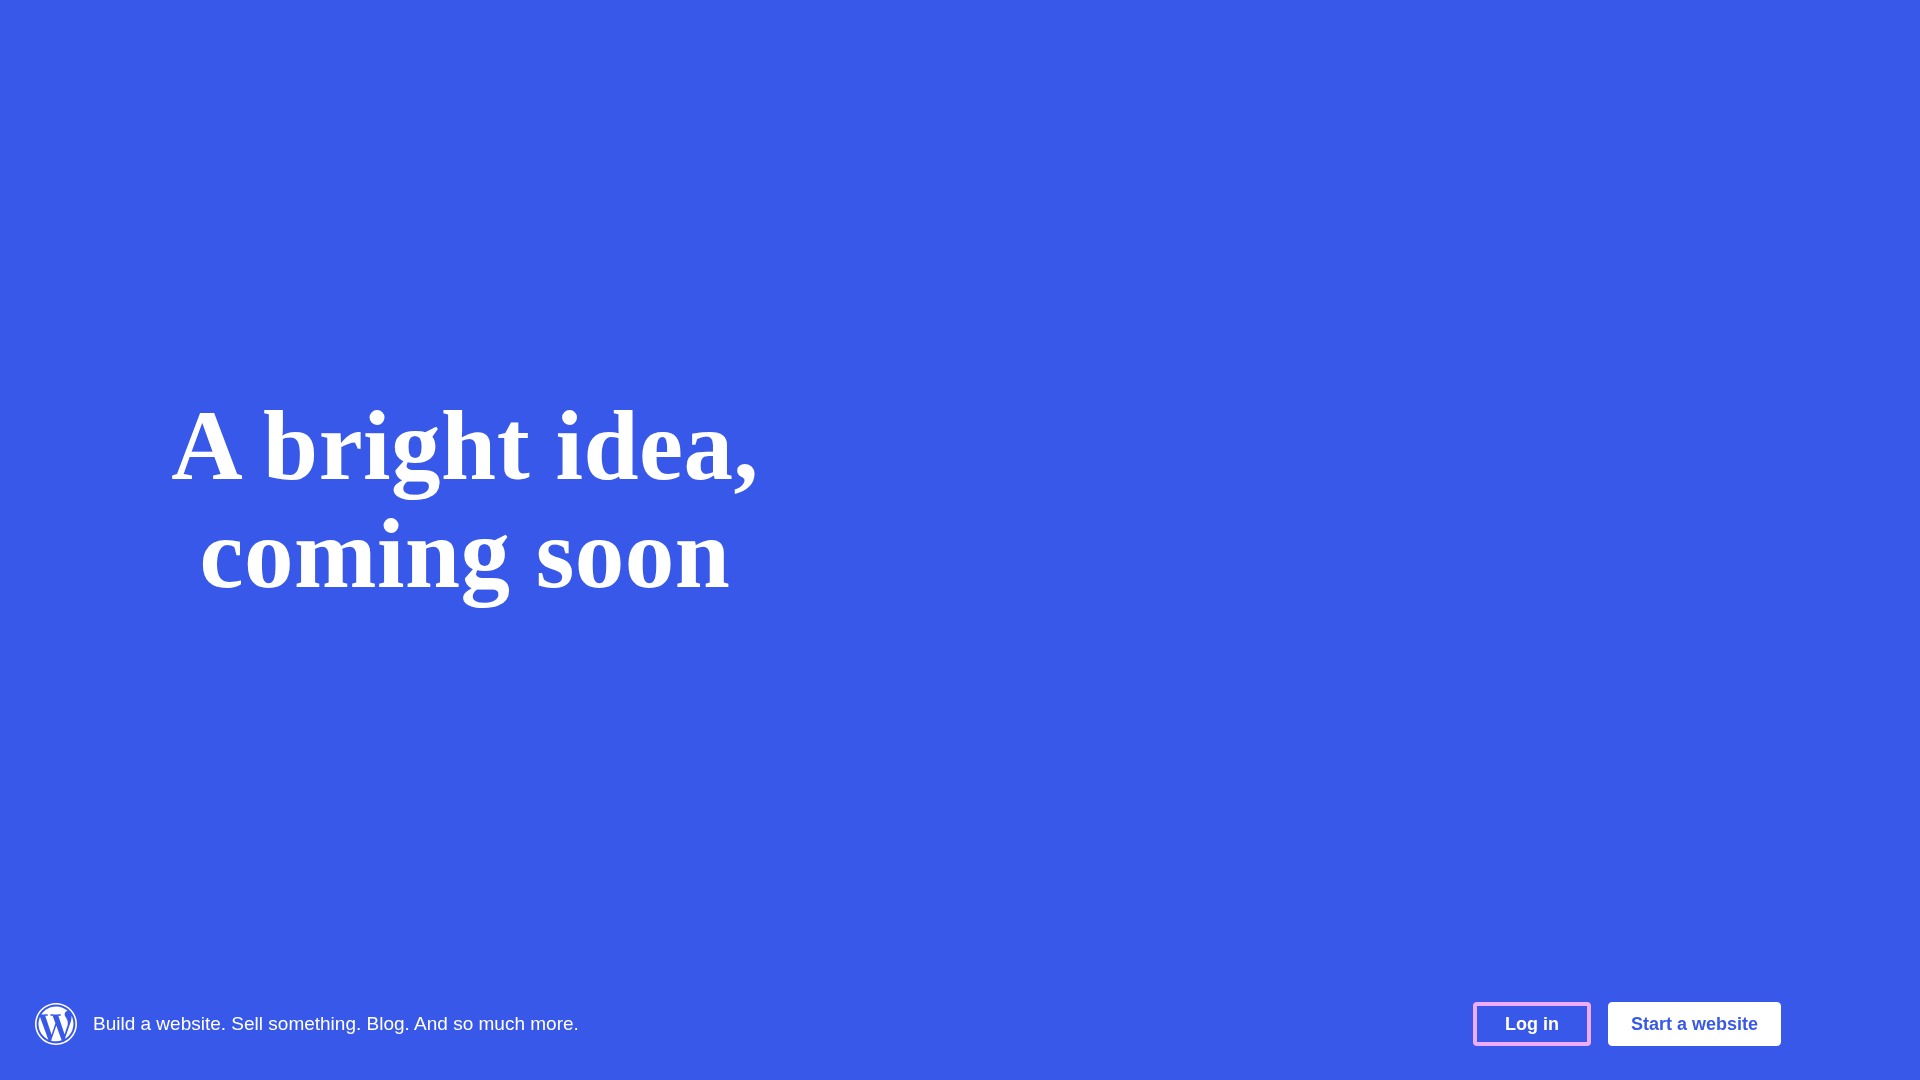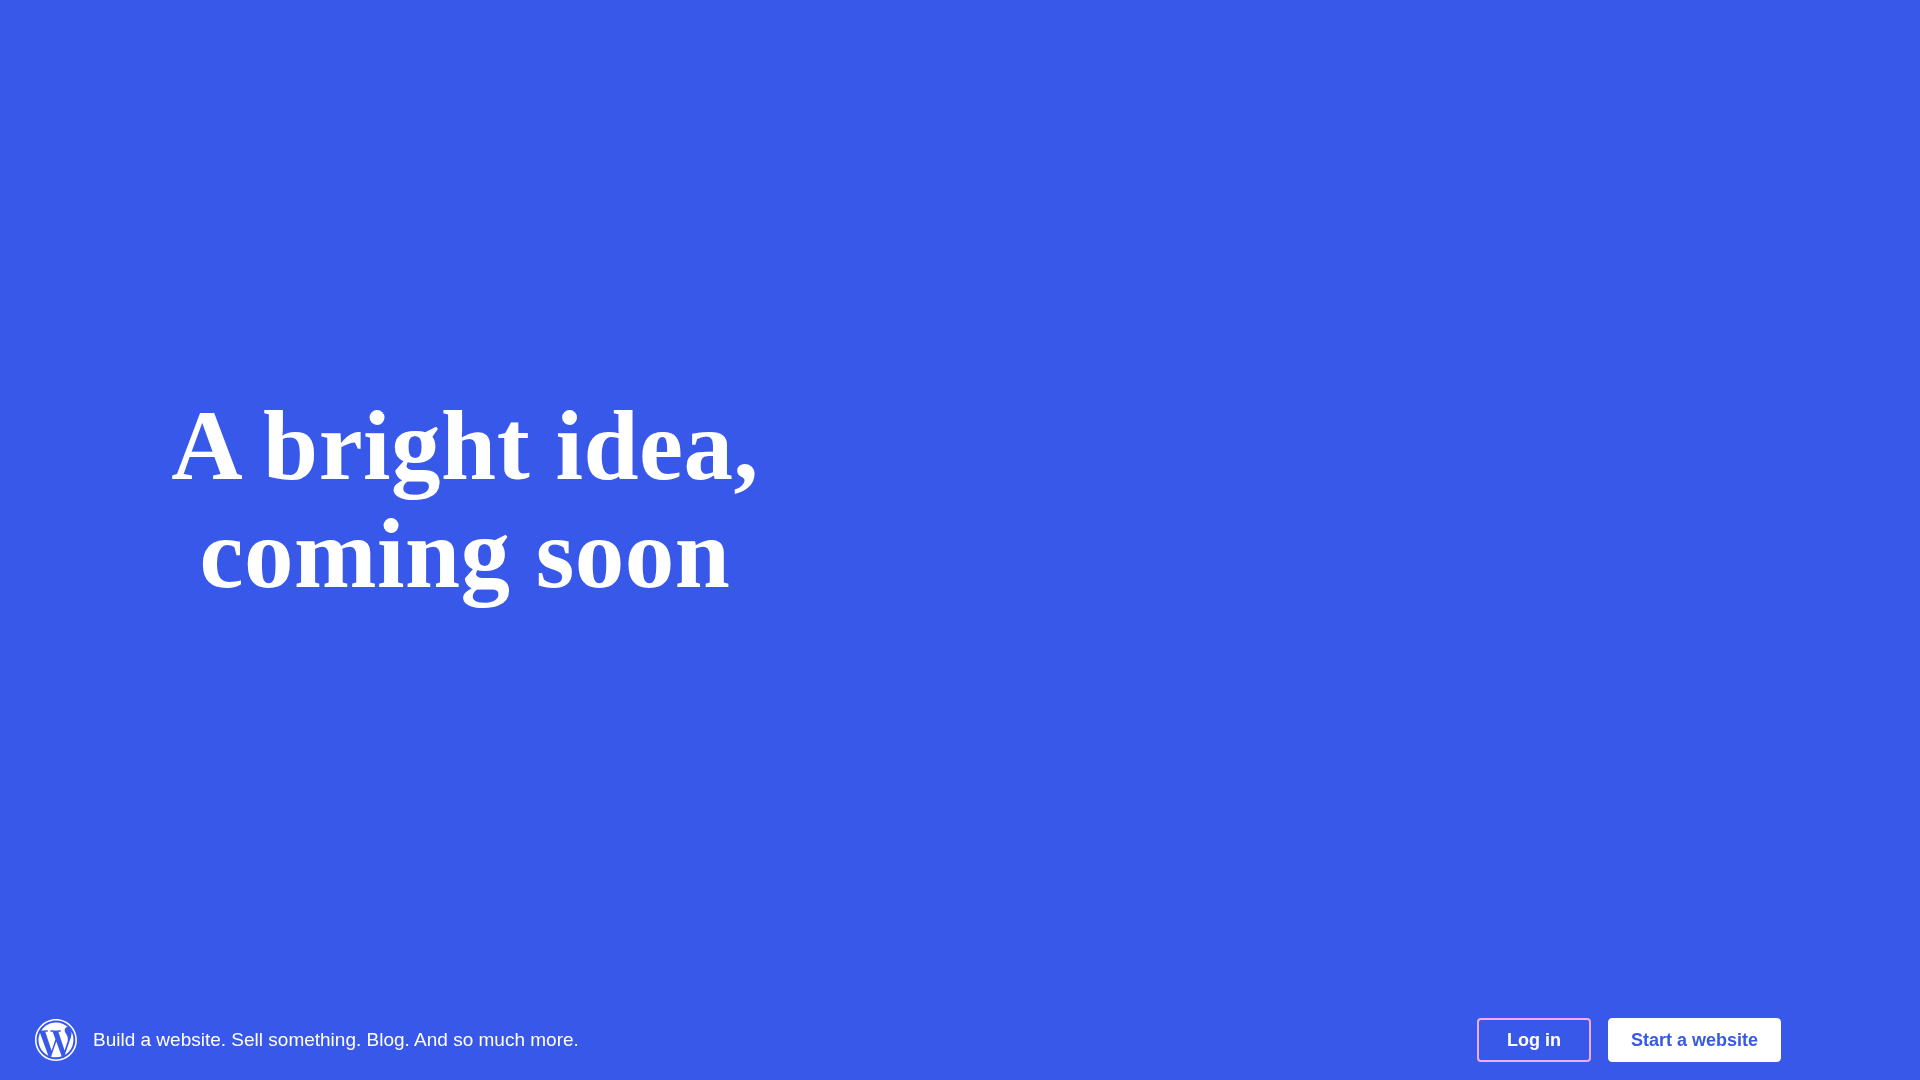--- a/index.html
+++ b/index.html
@@ -52,7 +52,7 @@
   .footer {
     position: absolute;
     left: 0;
-    bottom: 0;
+    bottom: 16px;
     width: 1816px;
     height: 80px;
     display: flex;

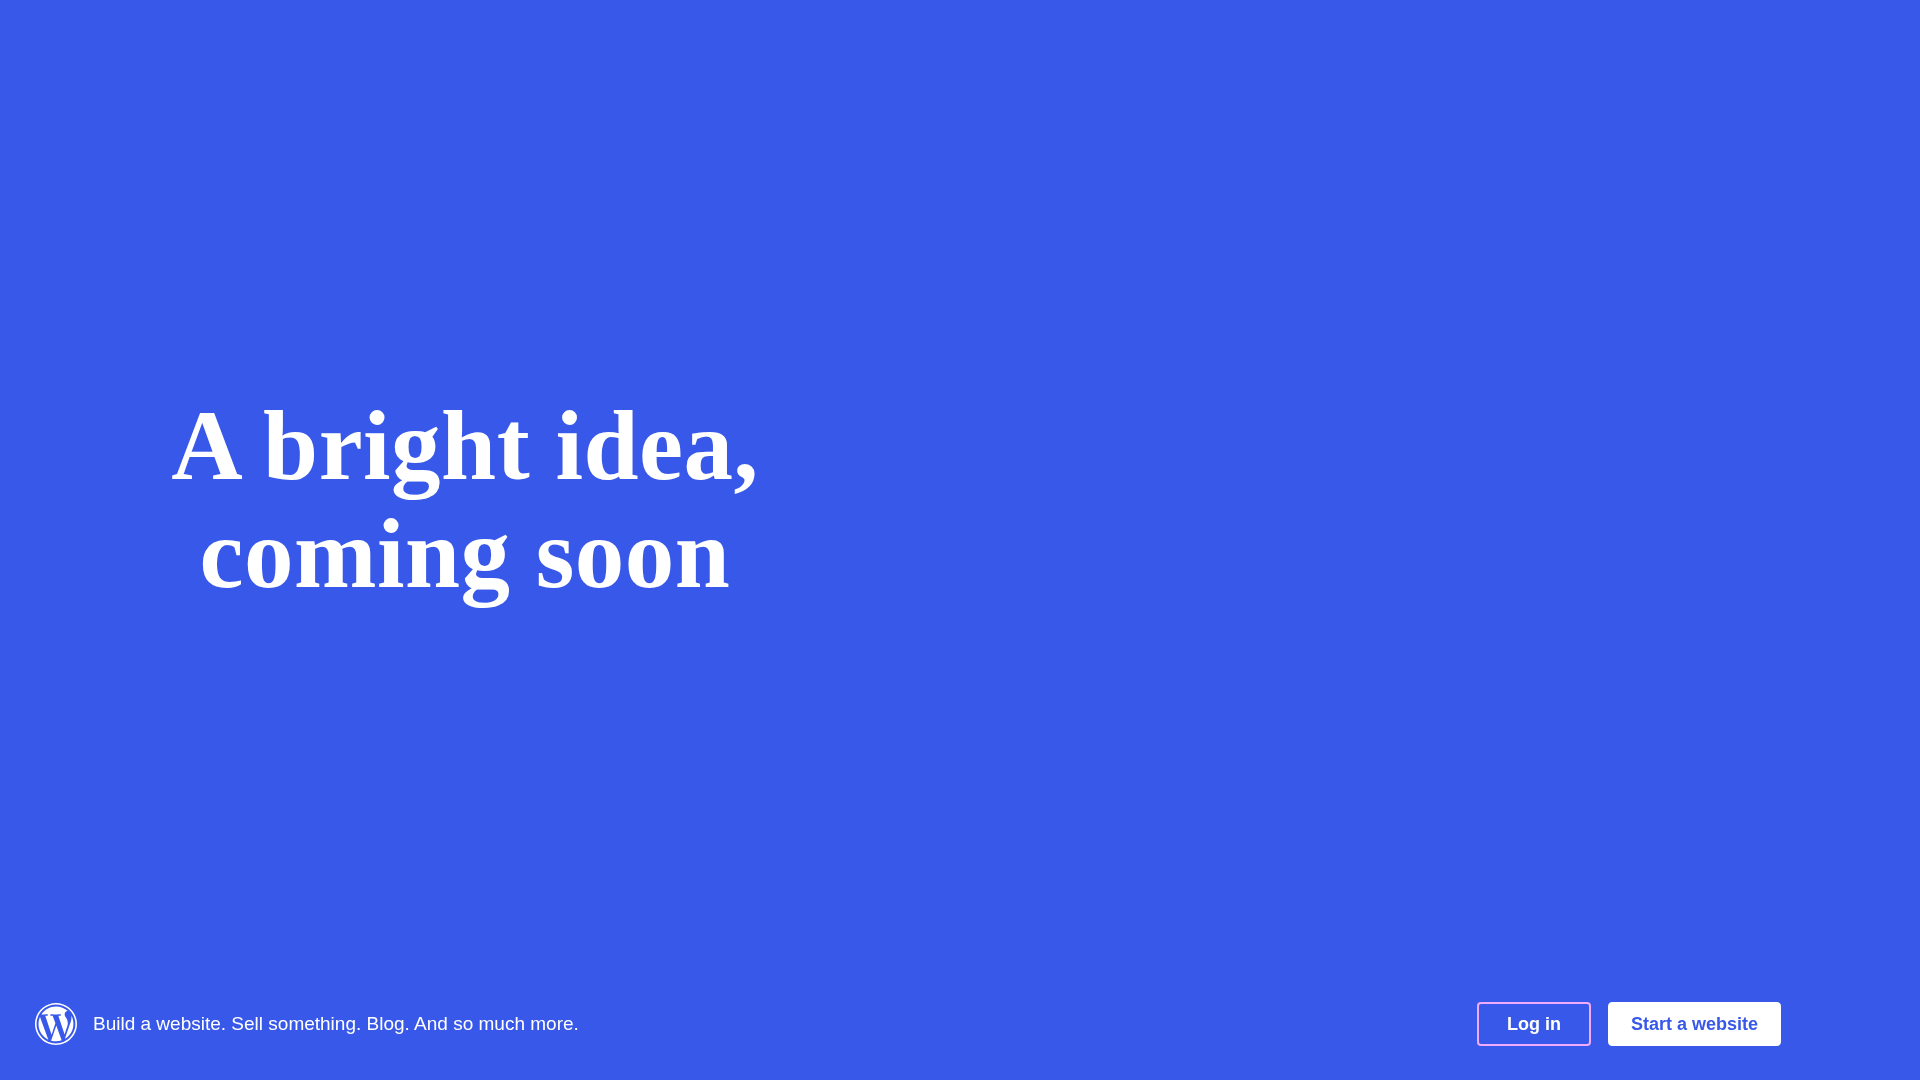--- a/index.html
+++ b/index.html
@@ -107,7 +107,7 @@
 
   .btn-outline {
     background: transparent;
-    border: 2px solid #f0abfc;
+    border: 4px solid #f0abfc;
     color: #ffffff;
     padding: 0 28px;
   }

